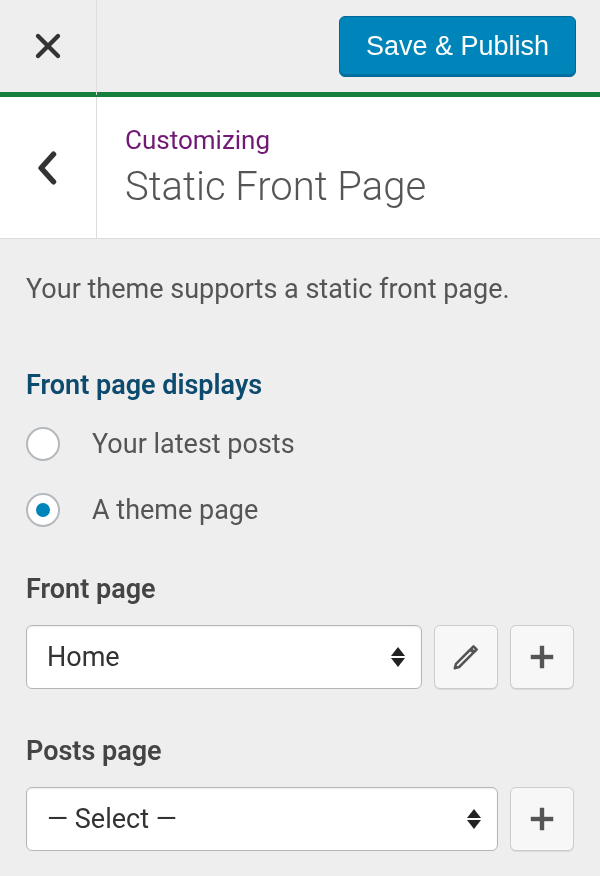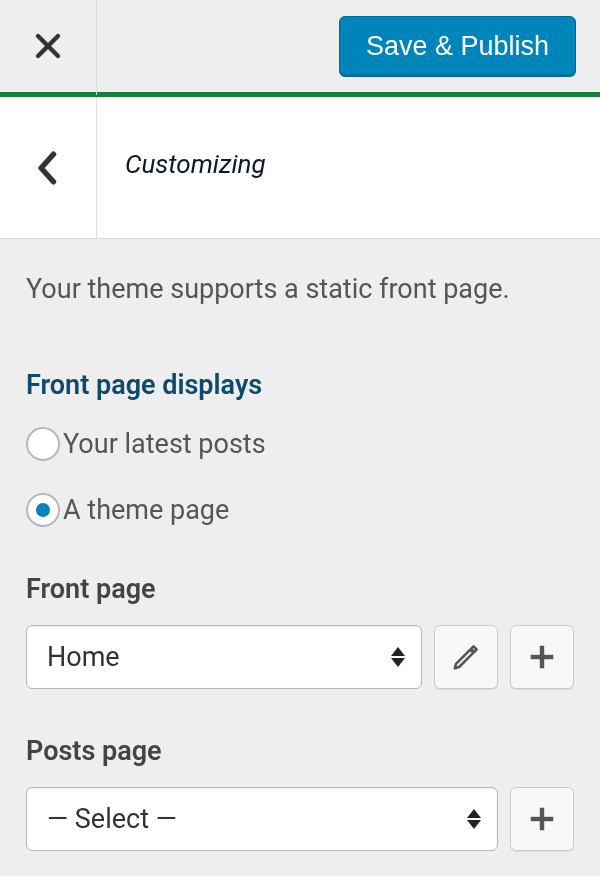--- a/index.html
+++ b/index.html
@@ -64,10 +64,9 @@
     }
     .subtitle {
       font-size: 26px;
-      color: #0f172a;
+      color: #701a75;
       font-weight: 400;
       margin-bottom: 8px;
-      font-style: italic;
     }
     .title {
       font-size: 40px;

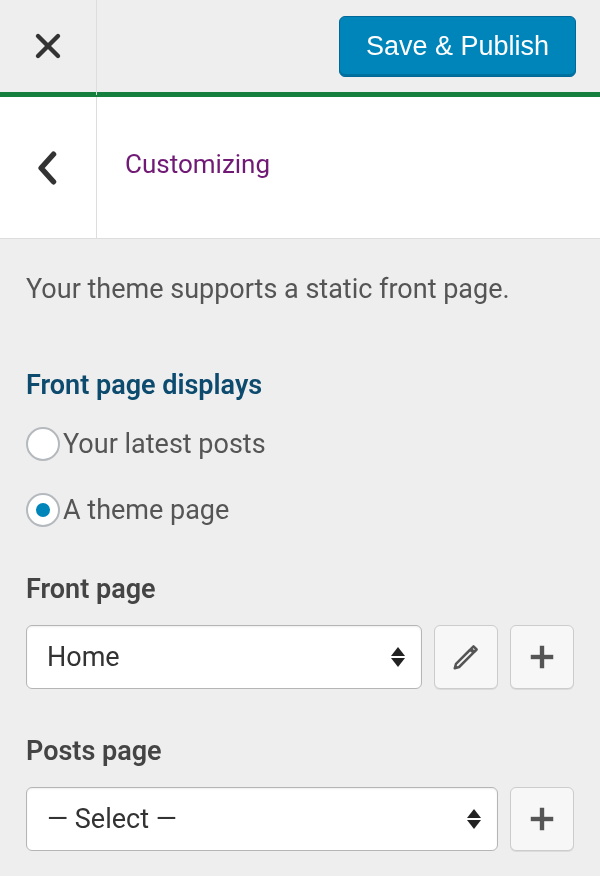--- a/index.html
+++ b/index.html
@@ -198,6 +198,7 @@
   </div>
   <div class="section-titles">
     <div class="subtitle">Customizing</div>
+    <div class="title">Static Front Page</div>
   </div>
 </div>
 

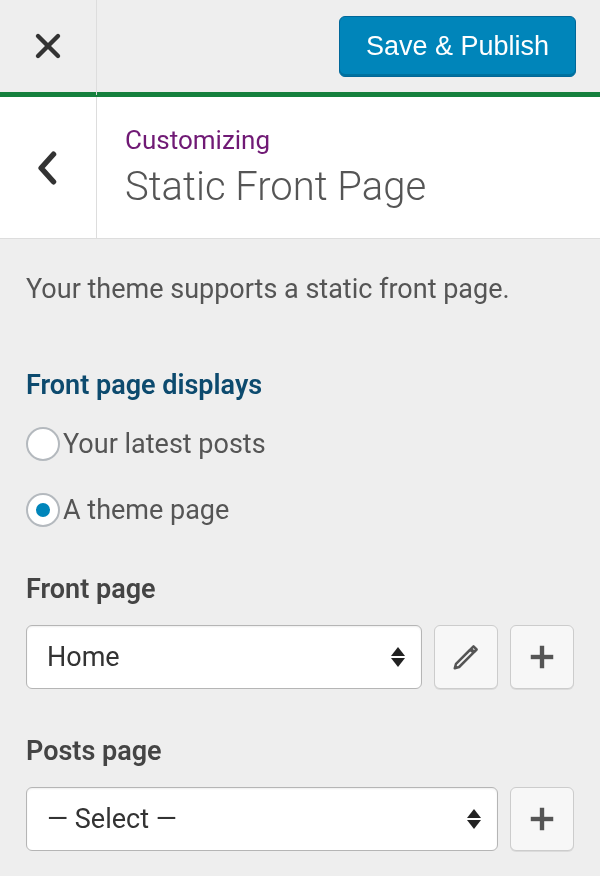--- a/index.html
+++ b/index.html
@@ -91,7 +91,7 @@
     .radio-row {
       display: flex;
       align-items: center;
-      gap: 3px;
+      gap: 32px;
       margin-bottom: 32px;
     }
     .radio {

